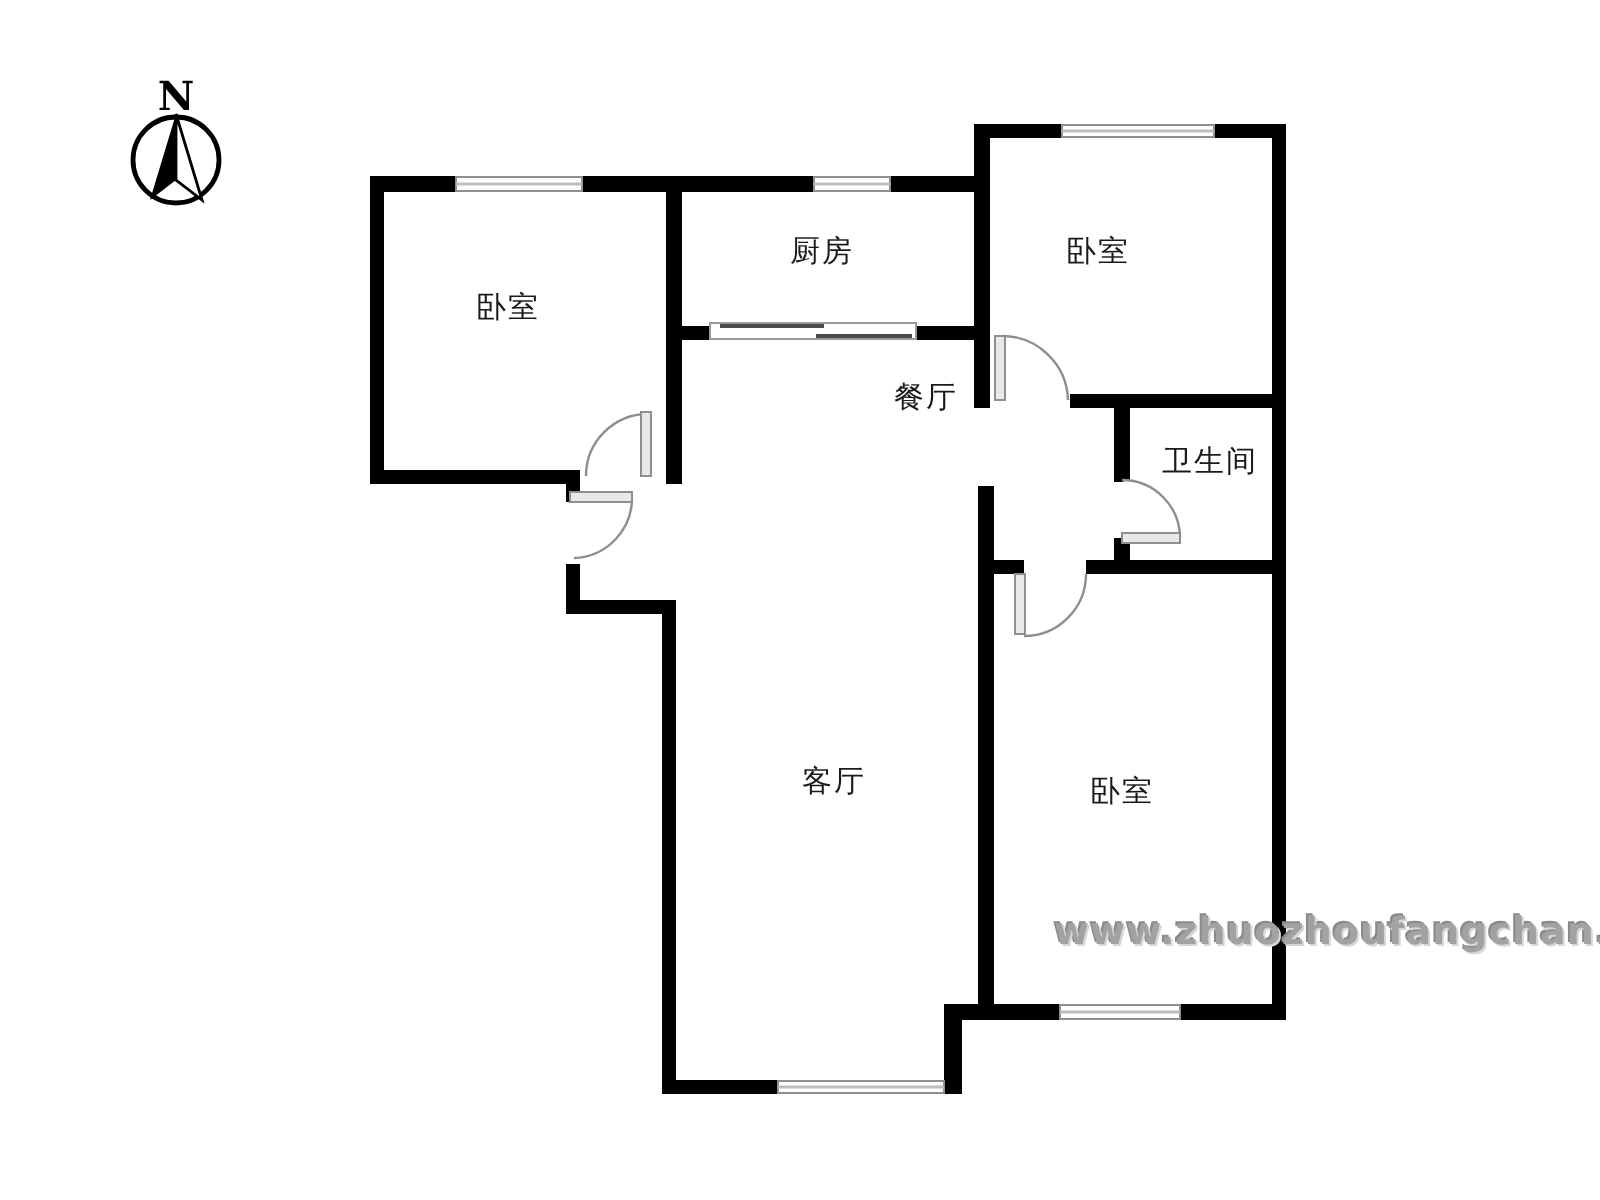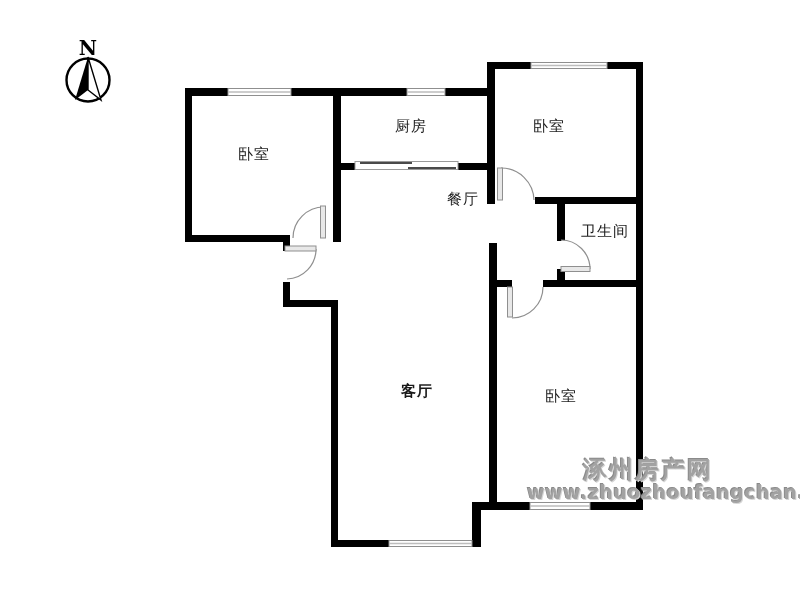--- a/index.html
+++ b/index.html
@@ -128,7 +128,7 @@
   <div class="room-label" style="left:549px;top:126px;">卧室</div>
   <div class="room-label" style="left:415px;top:199px;margin-left:48px;">餐厅</div>
   <div class="room-label" style="left:605px;top:231px;font-family:Liberation Mono, monospace;">卫生间</div>
-  <div class="room-label" style="left:417px;top:391px;font-weight:bold;">客厅</div>
+  <div class="room-label" style="left:417px;top:391px;">客厅</div>
   <div class="room-label" style="left:561px;top:396px;">卧室</div>
 
   <div class="watermark">

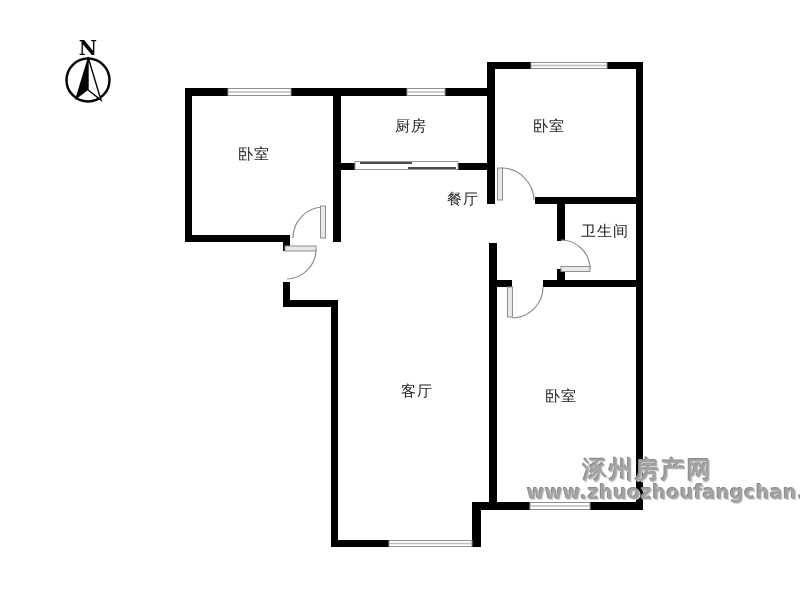--- a/index.html
+++ b/index.html
@@ -132,7 +132,6 @@
   <div class="room-label" style="left:561px;top:396px;">卧室</div>
 
   <div class="watermark">
-    <div class="wm-name">涿州房产网</div>
     <div class="wm-url">www.zhuozhoufangchan.com</div>
   </div>
 

